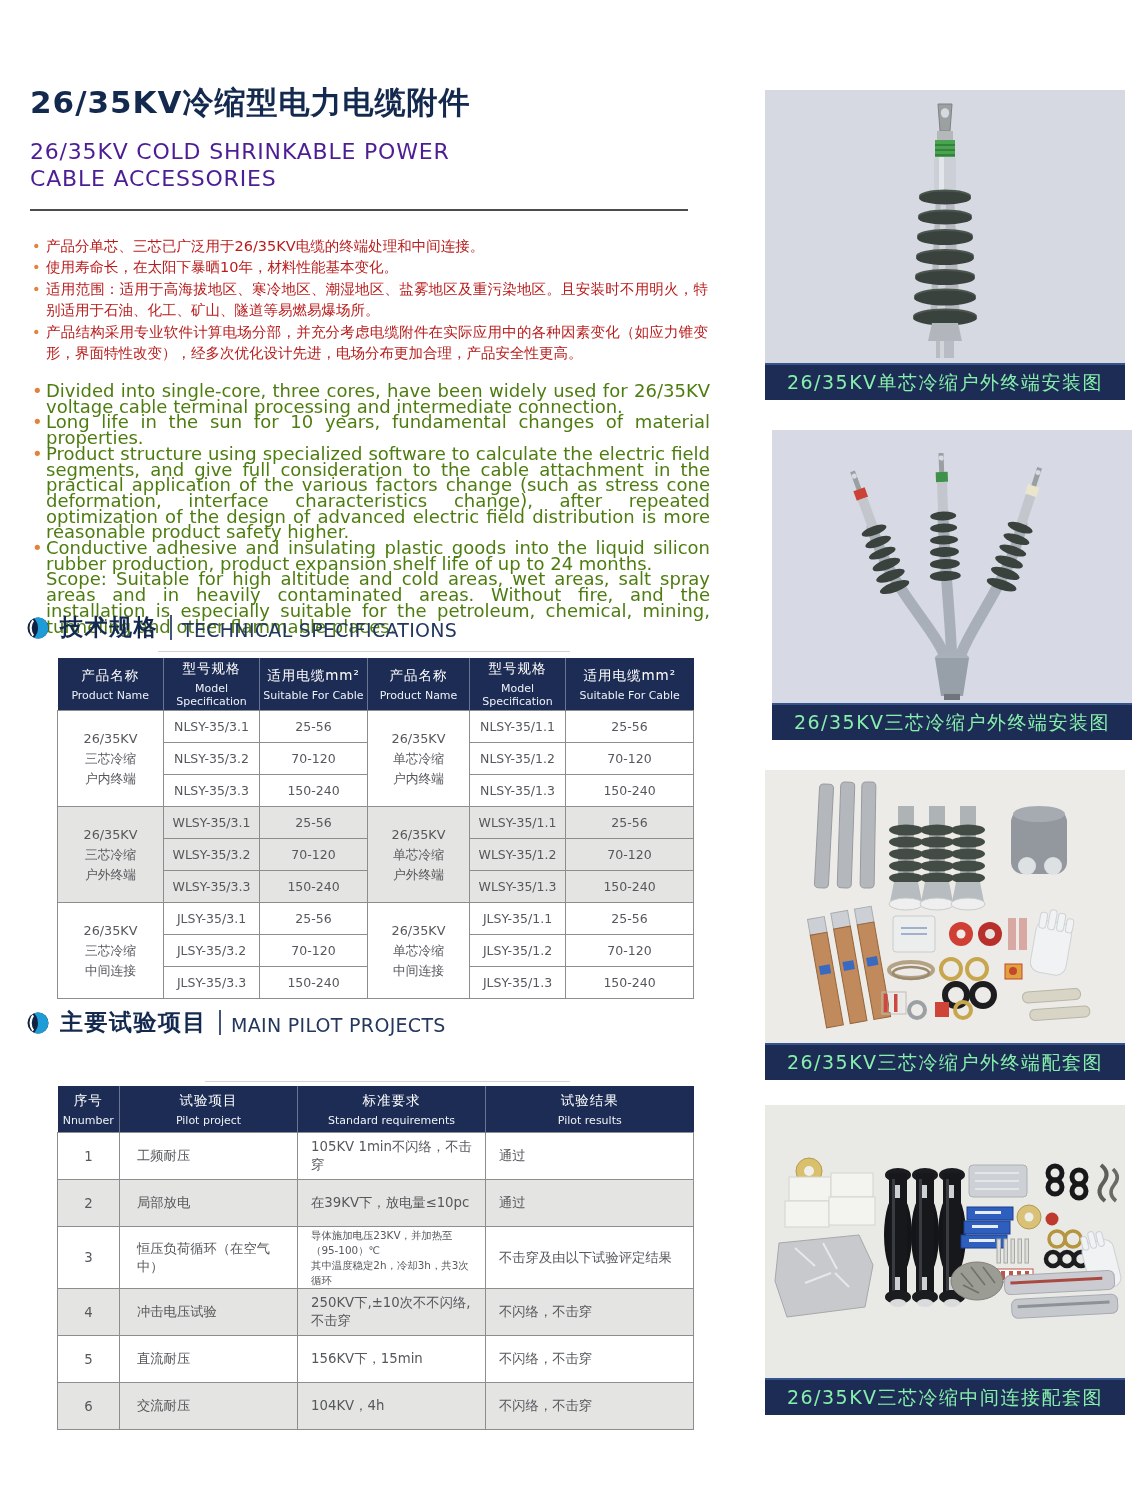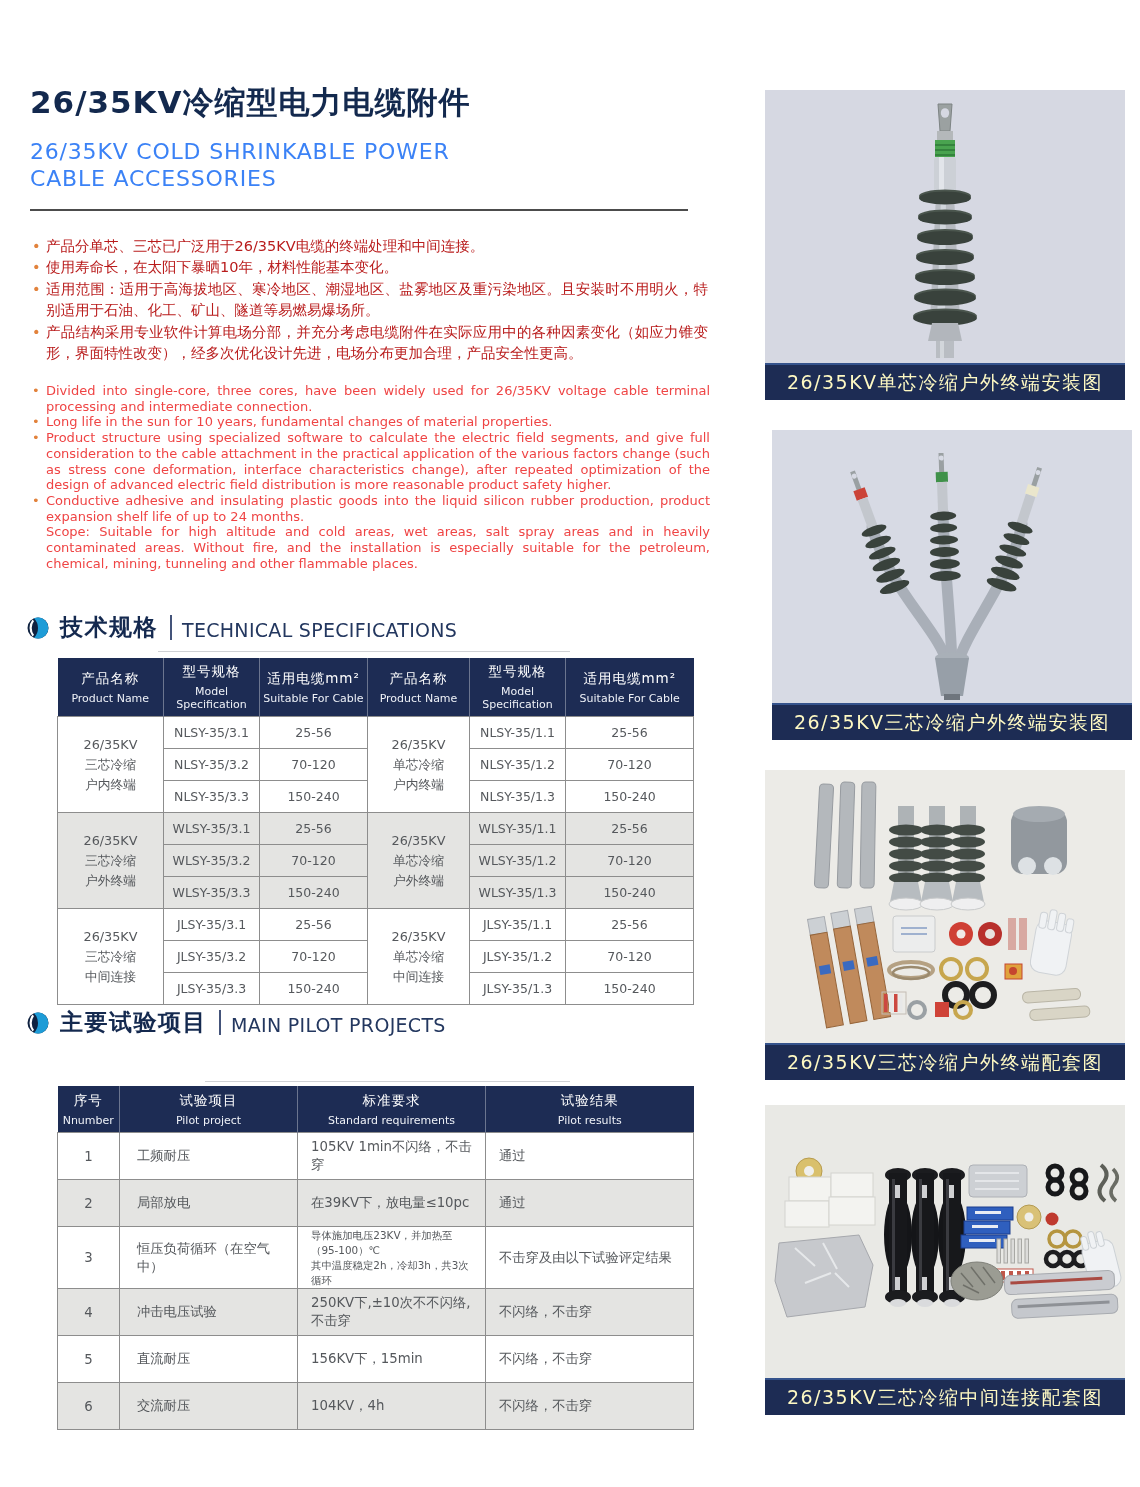--- a/index.html
+++ b/index.html
@@ -8,7 +8,7 @@
 
   .title-cn{position:absolute;left:30px;top:82px;font-size:31px;font-weight:bold;
             color:#13294e;letter-spacing:1px;white-space:nowrap;}
-  .title-en{position:absolute;left:30px;top:138px;font-size:22px;color:#3b82f6;
+  .title-en{position:absolute;left:30px;top:138px;font-size:22px;color:#4c1d95;
             line-height:27px;letter-spacing:0.8px;}
   .title-rule{position:absolute;left:30px;top:209px;width:658px;height:2px;background:#4c4c4c;}
 

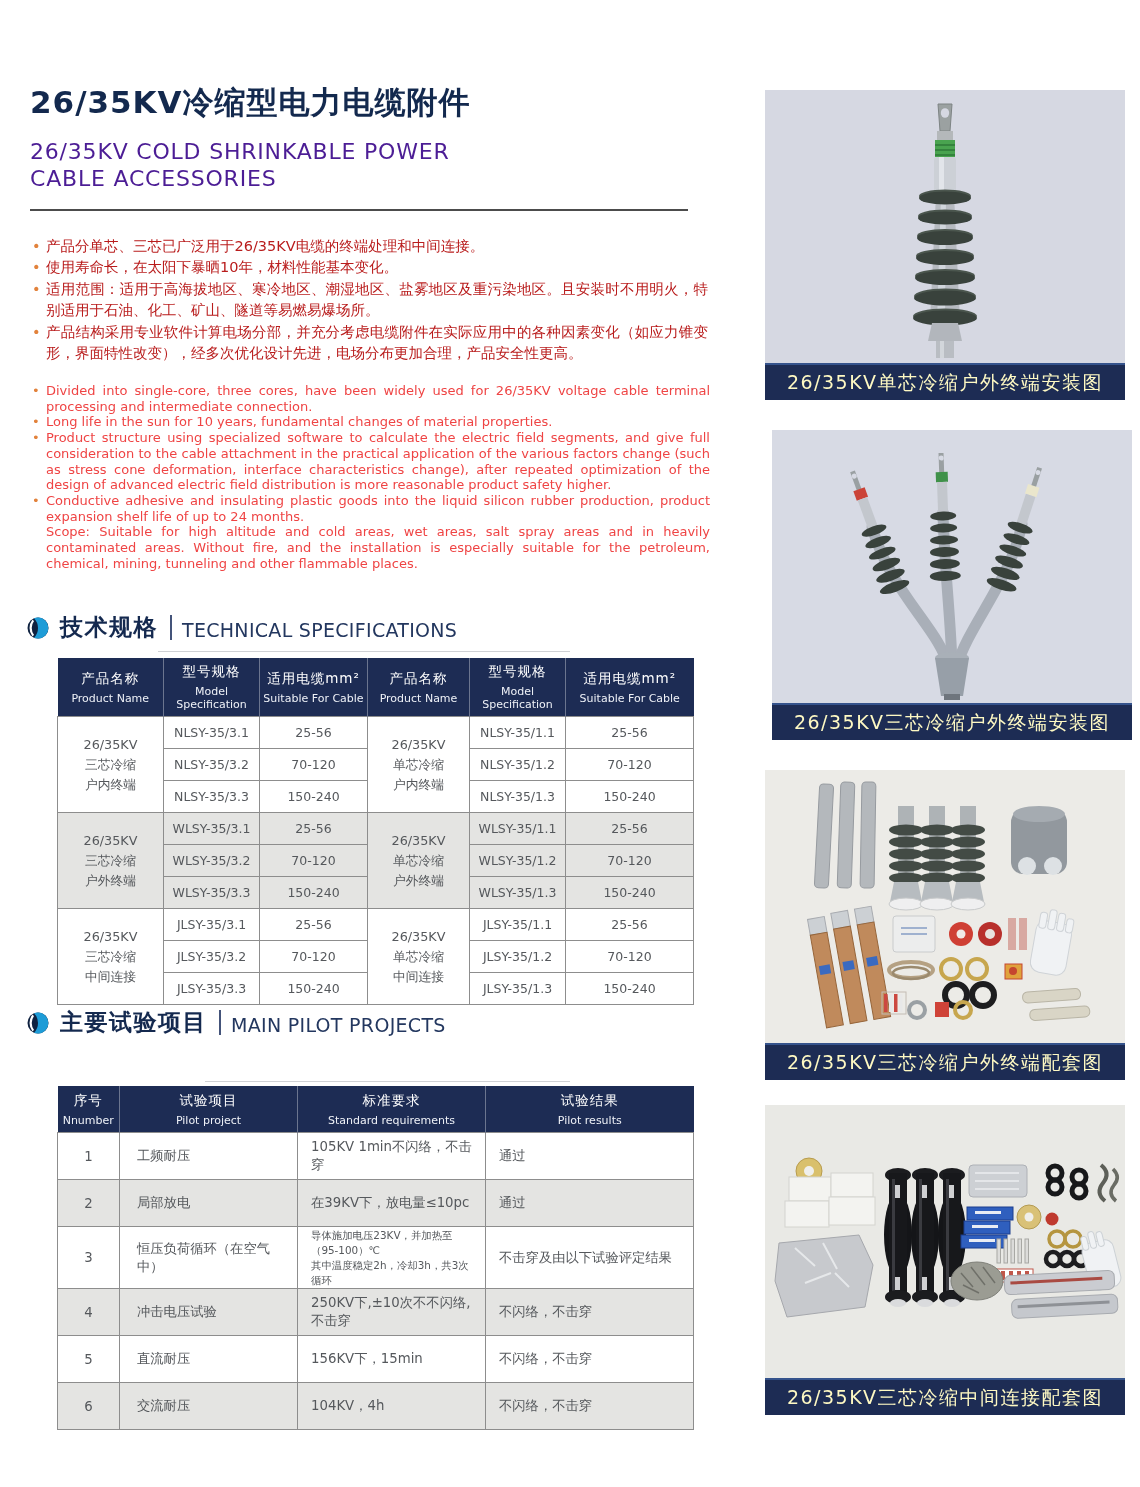--- a/index.html
+++ b/index.html
@@ -18,7 +18,7 @@
   .cnlist{left:32px;top:236px;width:676px;}
   .cnlist li{color:#b91c1c;font-size:14.5px;line-height:21.4px;}
   .enlist{left:32px;top:383px;width:678px;}
-  .enlist li{color:#ef4444;font-size:13px;line-height:15.7px;}
+  .enlist li{color:#4d7c0f;font-size:18px;line-height:15.7px;}
   .enlist li p{margin:0;}
 
   .sec{position:absolute;left:27px;display:flex;align-items:center;}

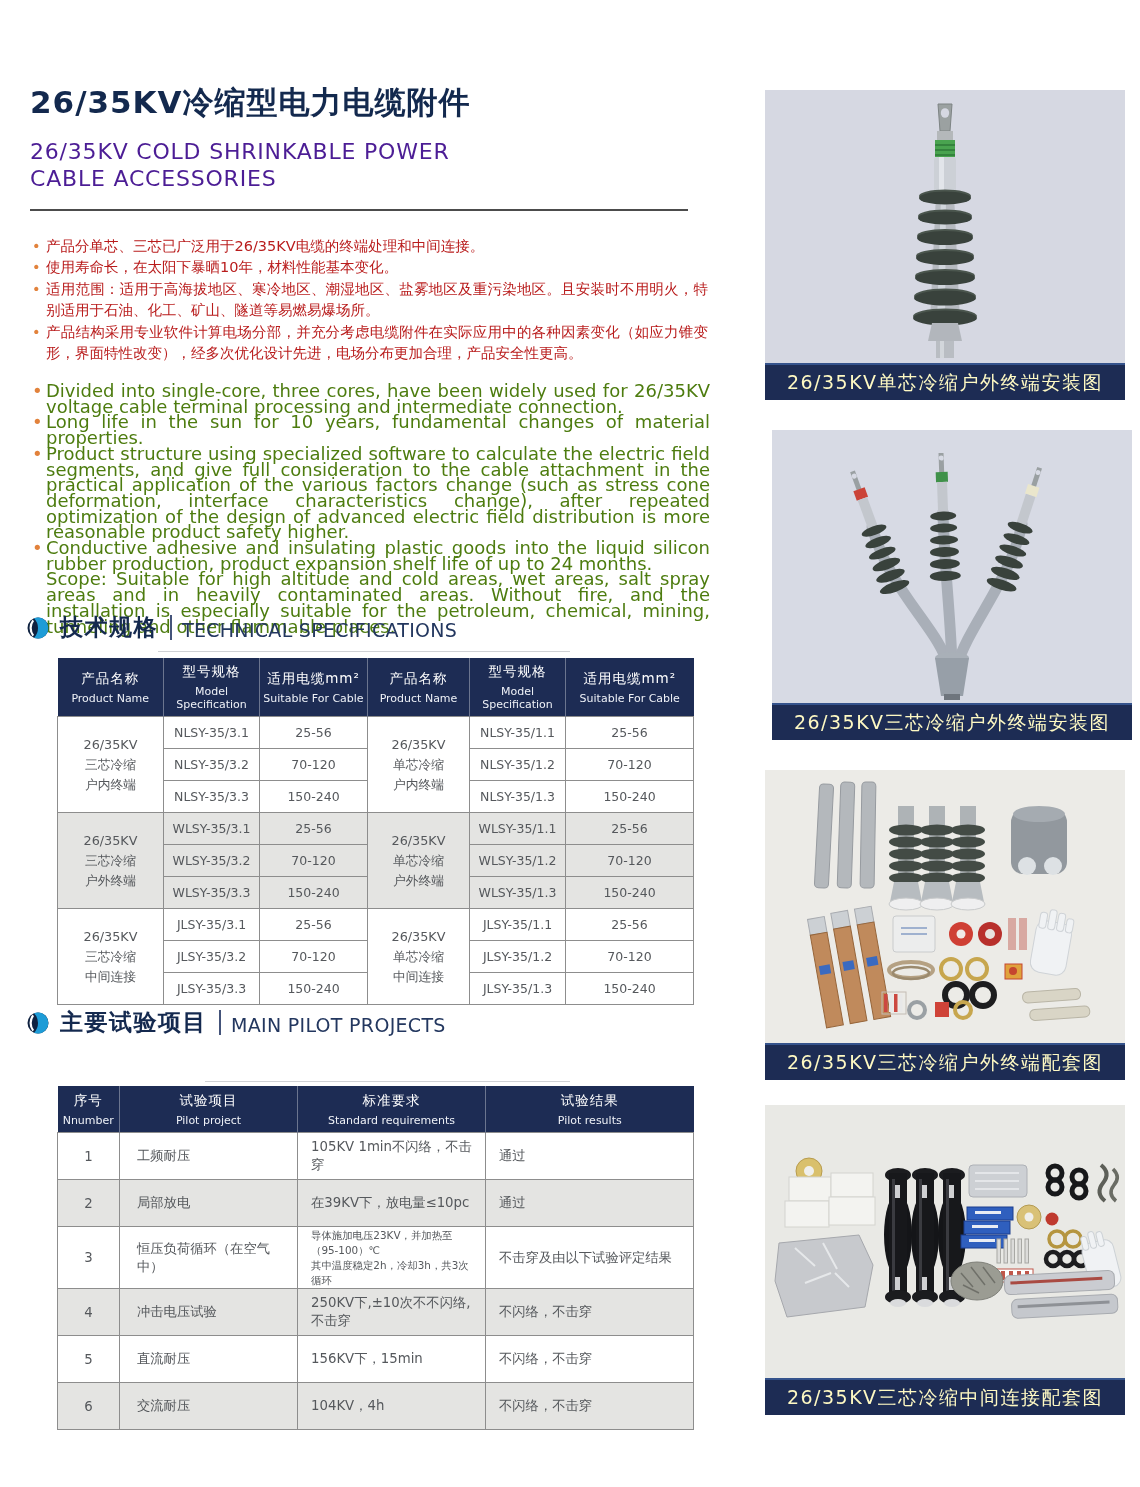--- a/index.html
+++ b/index.html
@@ -57,7 +57,7 @@
   .card{position:absolute;left:765px;width:360px;}
   .photo{width:360px;height:273px;display:block;}
   .caption{height:35px;background:#1d2c54;border-top:2px solid #35538c;display:flex;
-           align-items:center;justify-content:center;color:#fef9c3;font-size:19px;letter-spacing:1.5px;white-space:nowrap;}
+           align-items:center;justify-content:center;color:#86efac;font-size:19px;letter-spacing:1.5px;white-space:nowrap;}
   #card-1{top:90px;} #card-2{top:430px;margin-left:7px;} #card-3{top:770px;} #card-4{top:1105px;border-radius:16px;}
 </style>
 </head>

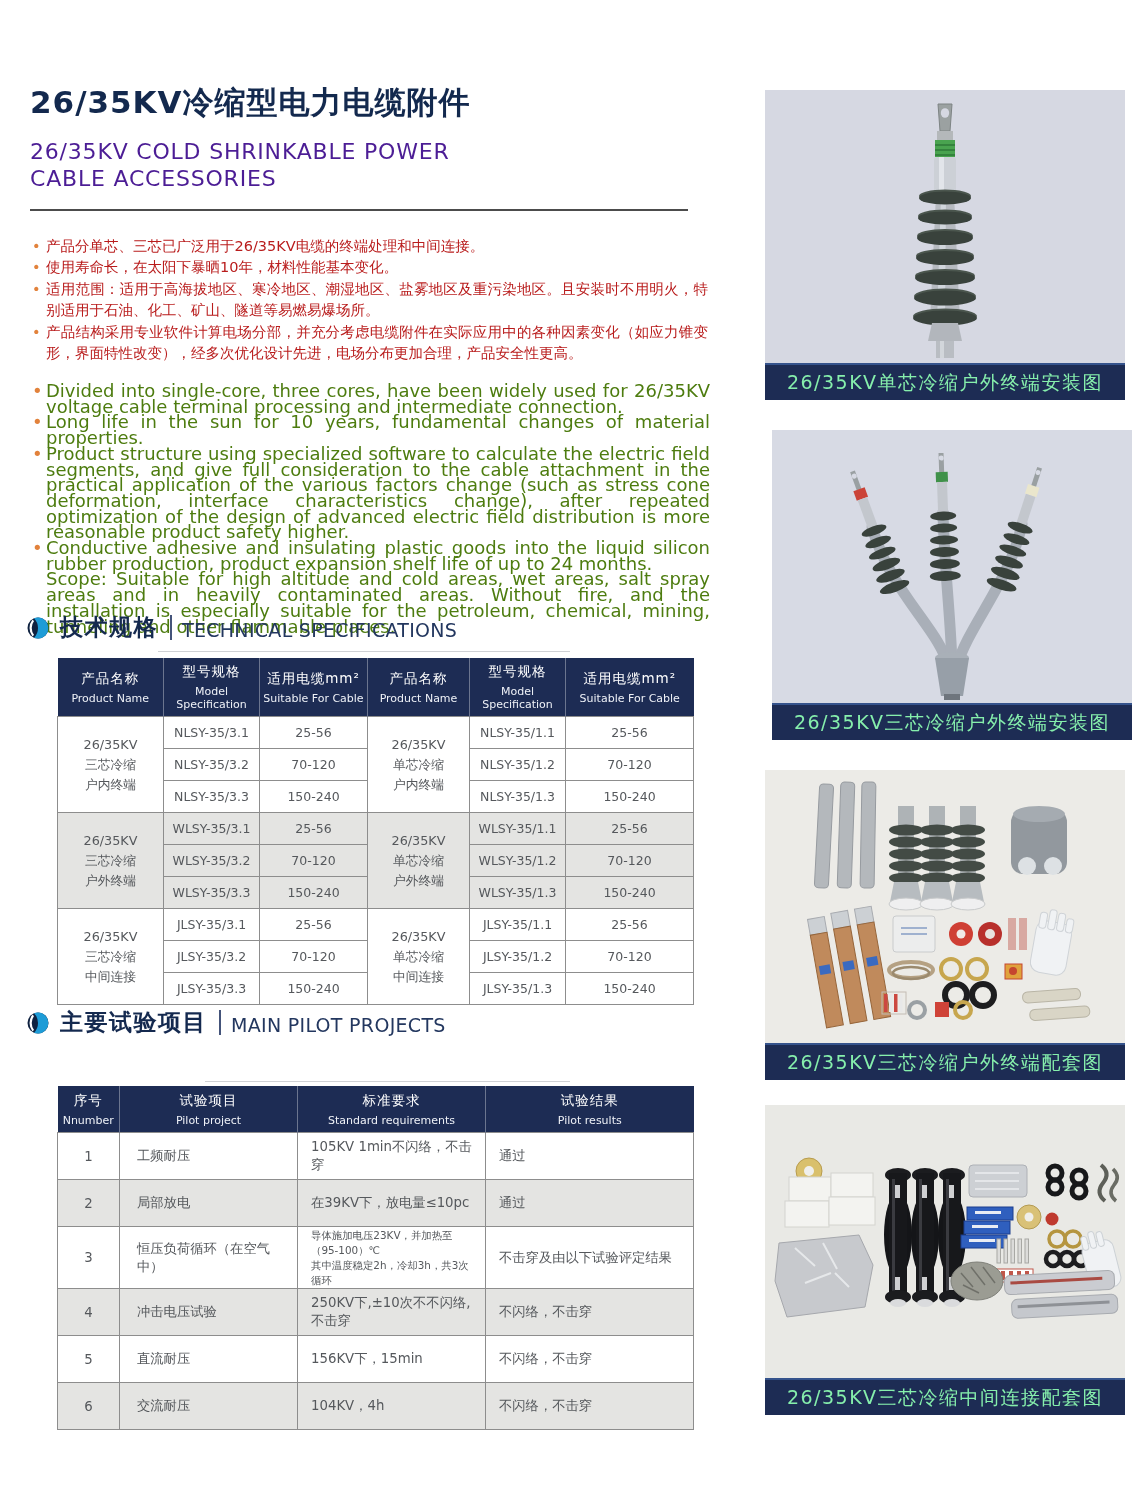--- a/index.html
+++ b/index.html
@@ -37,7 +37,7 @@
   table.dt tbody td{border:1px solid #8d8d8d;color:#55585c;background:#fff;}
 
   #spec-table{left:57px;top:658px;width:636px;}
-  #spec-table thead th{height:58px;}
+  #spec-table thead th{height:52px;}
   #spec-table tbody td{height:31px;text-align:center;font-size:12.5px;padding:0;}
   #spec-table td.prod{white-space:pre-line;line-height:20px;font-size:12.8px;}
   #spec-table tbody.shade td{background:#e4e4e2;}

